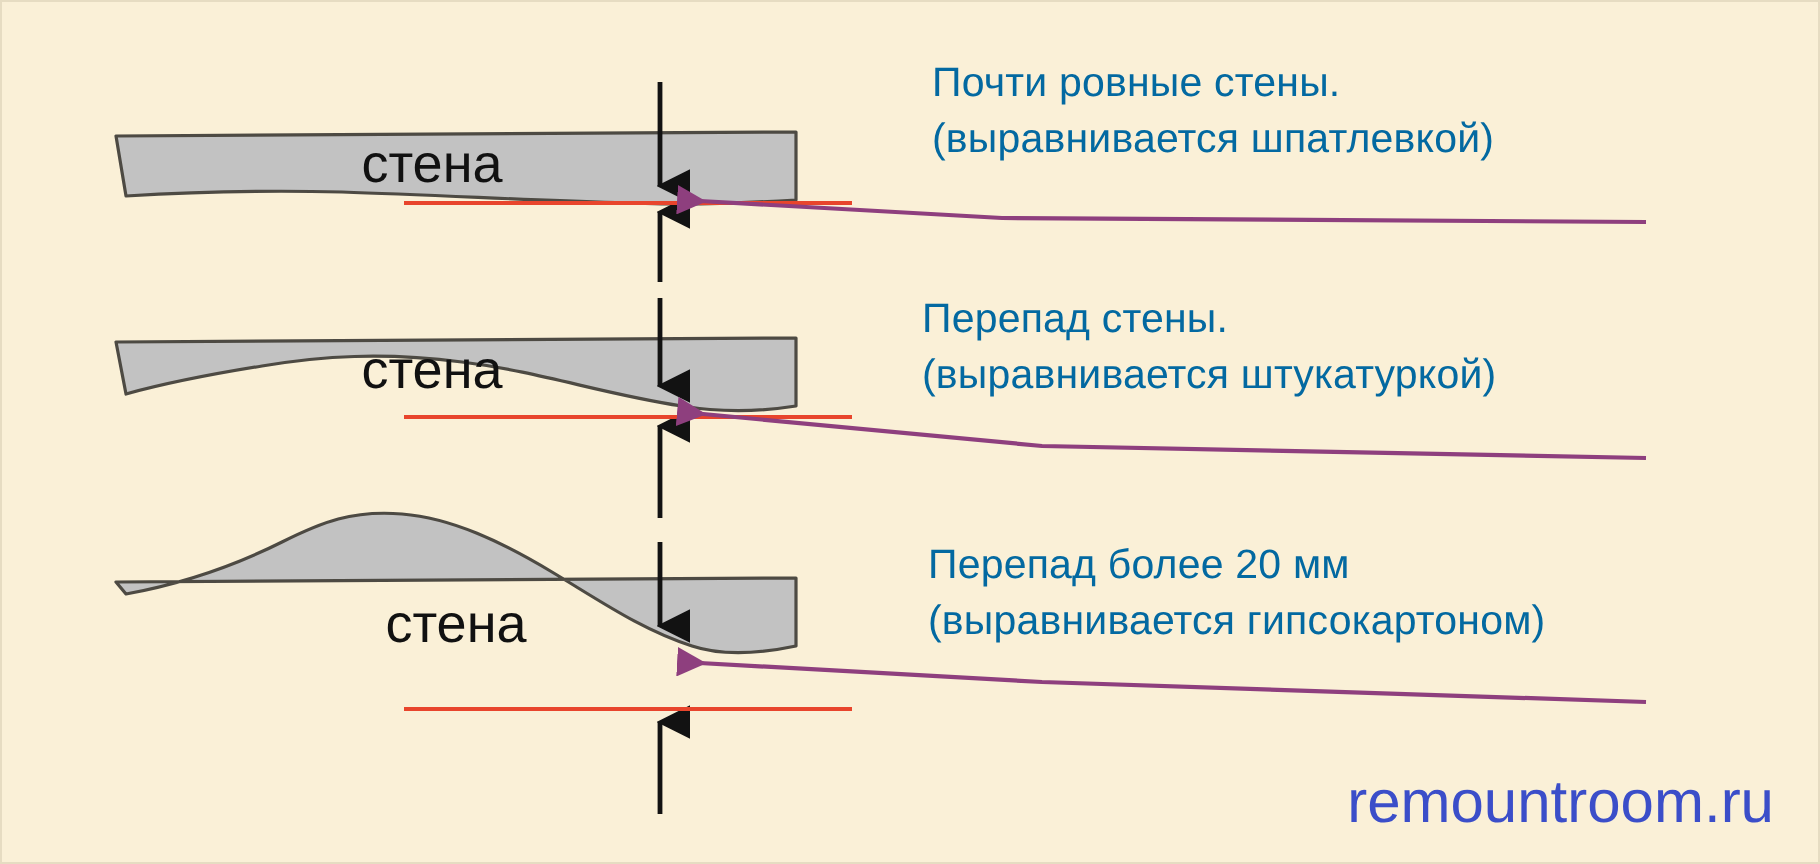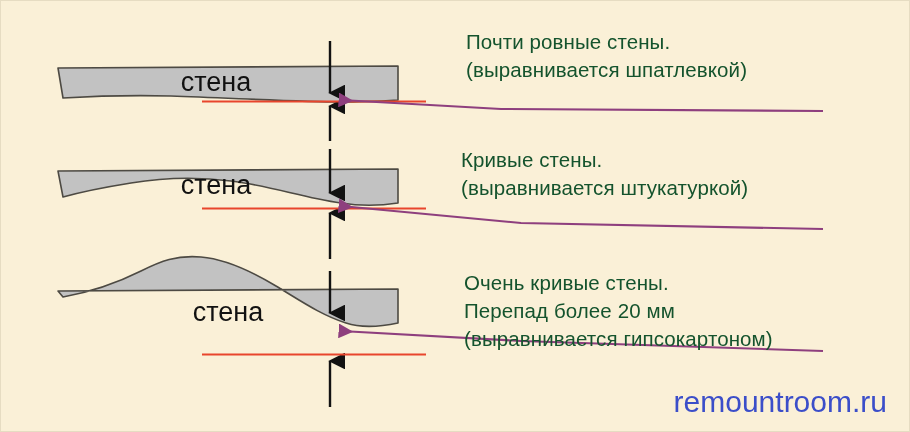--- a/index.html
+++ b/index.html
@@ -35,7 +35,7 @@
     position: absolute;
     font-family: "Liberation Sans", sans-serif;
     font-size: 20.5px;
-    color: #14532d;
+    color: #0369a1;
     line-height: 28px;
     white-space: nowrap;
     letter-spacing: 0.1px;

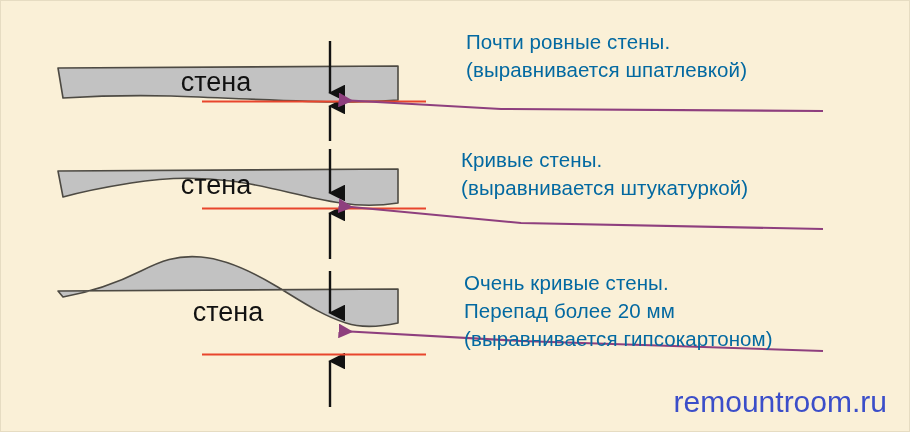--- a/index.html
+++ b/index.html
@@ -127,7 +127,7 @@
   </div>
 
   <div class="note-text" style="left:460px; top:145px;">
-    <span class="note-line">Кривые стены.</span>
+    <span class="note-line">Перепад стены.</span>
     <span class="note-line">(выравнивается штукатуркой)</span>
   </div>
 

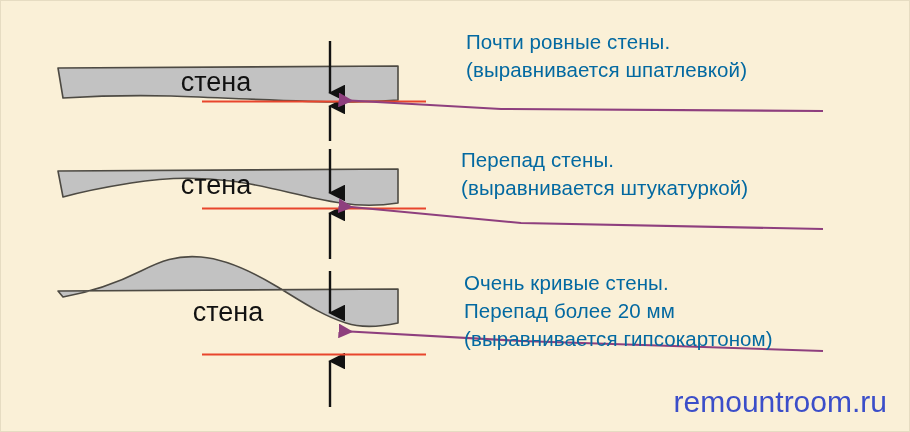--- a/index.html
+++ b/index.html
@@ -132,7 +132,6 @@
   </div>
 
   <div class="note-text" style="left:463px; top:268px;">
-    <span class="note-line">Очень кривые стены.</span>
     <span class="note-line">Перепад более 20 мм</span>
     <span class="note-line">(выравнивается гипсокартоном)</span>
   </div>

